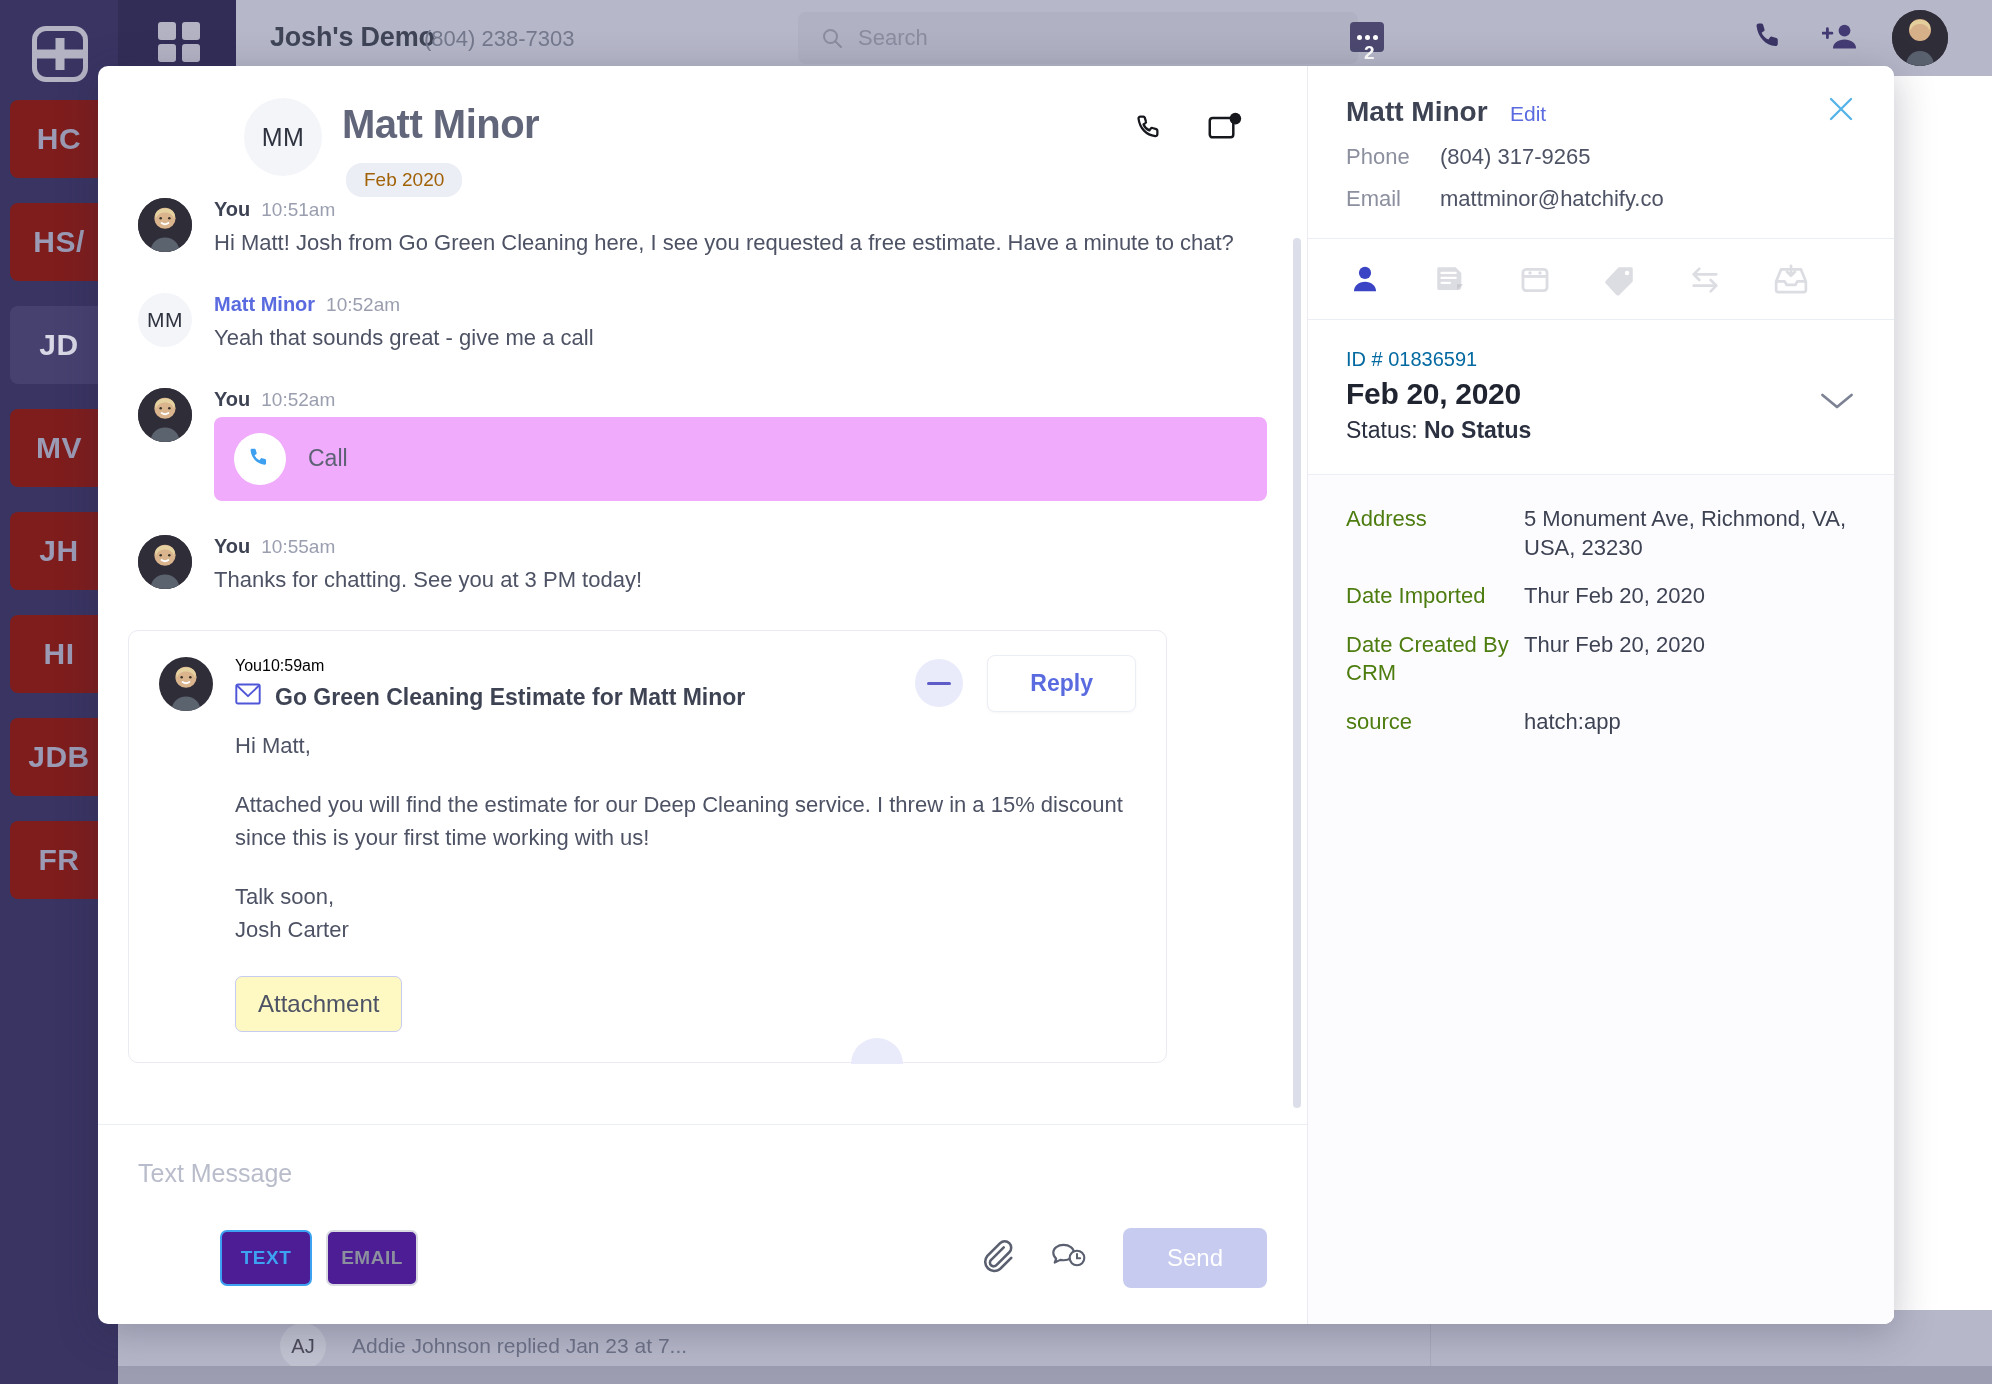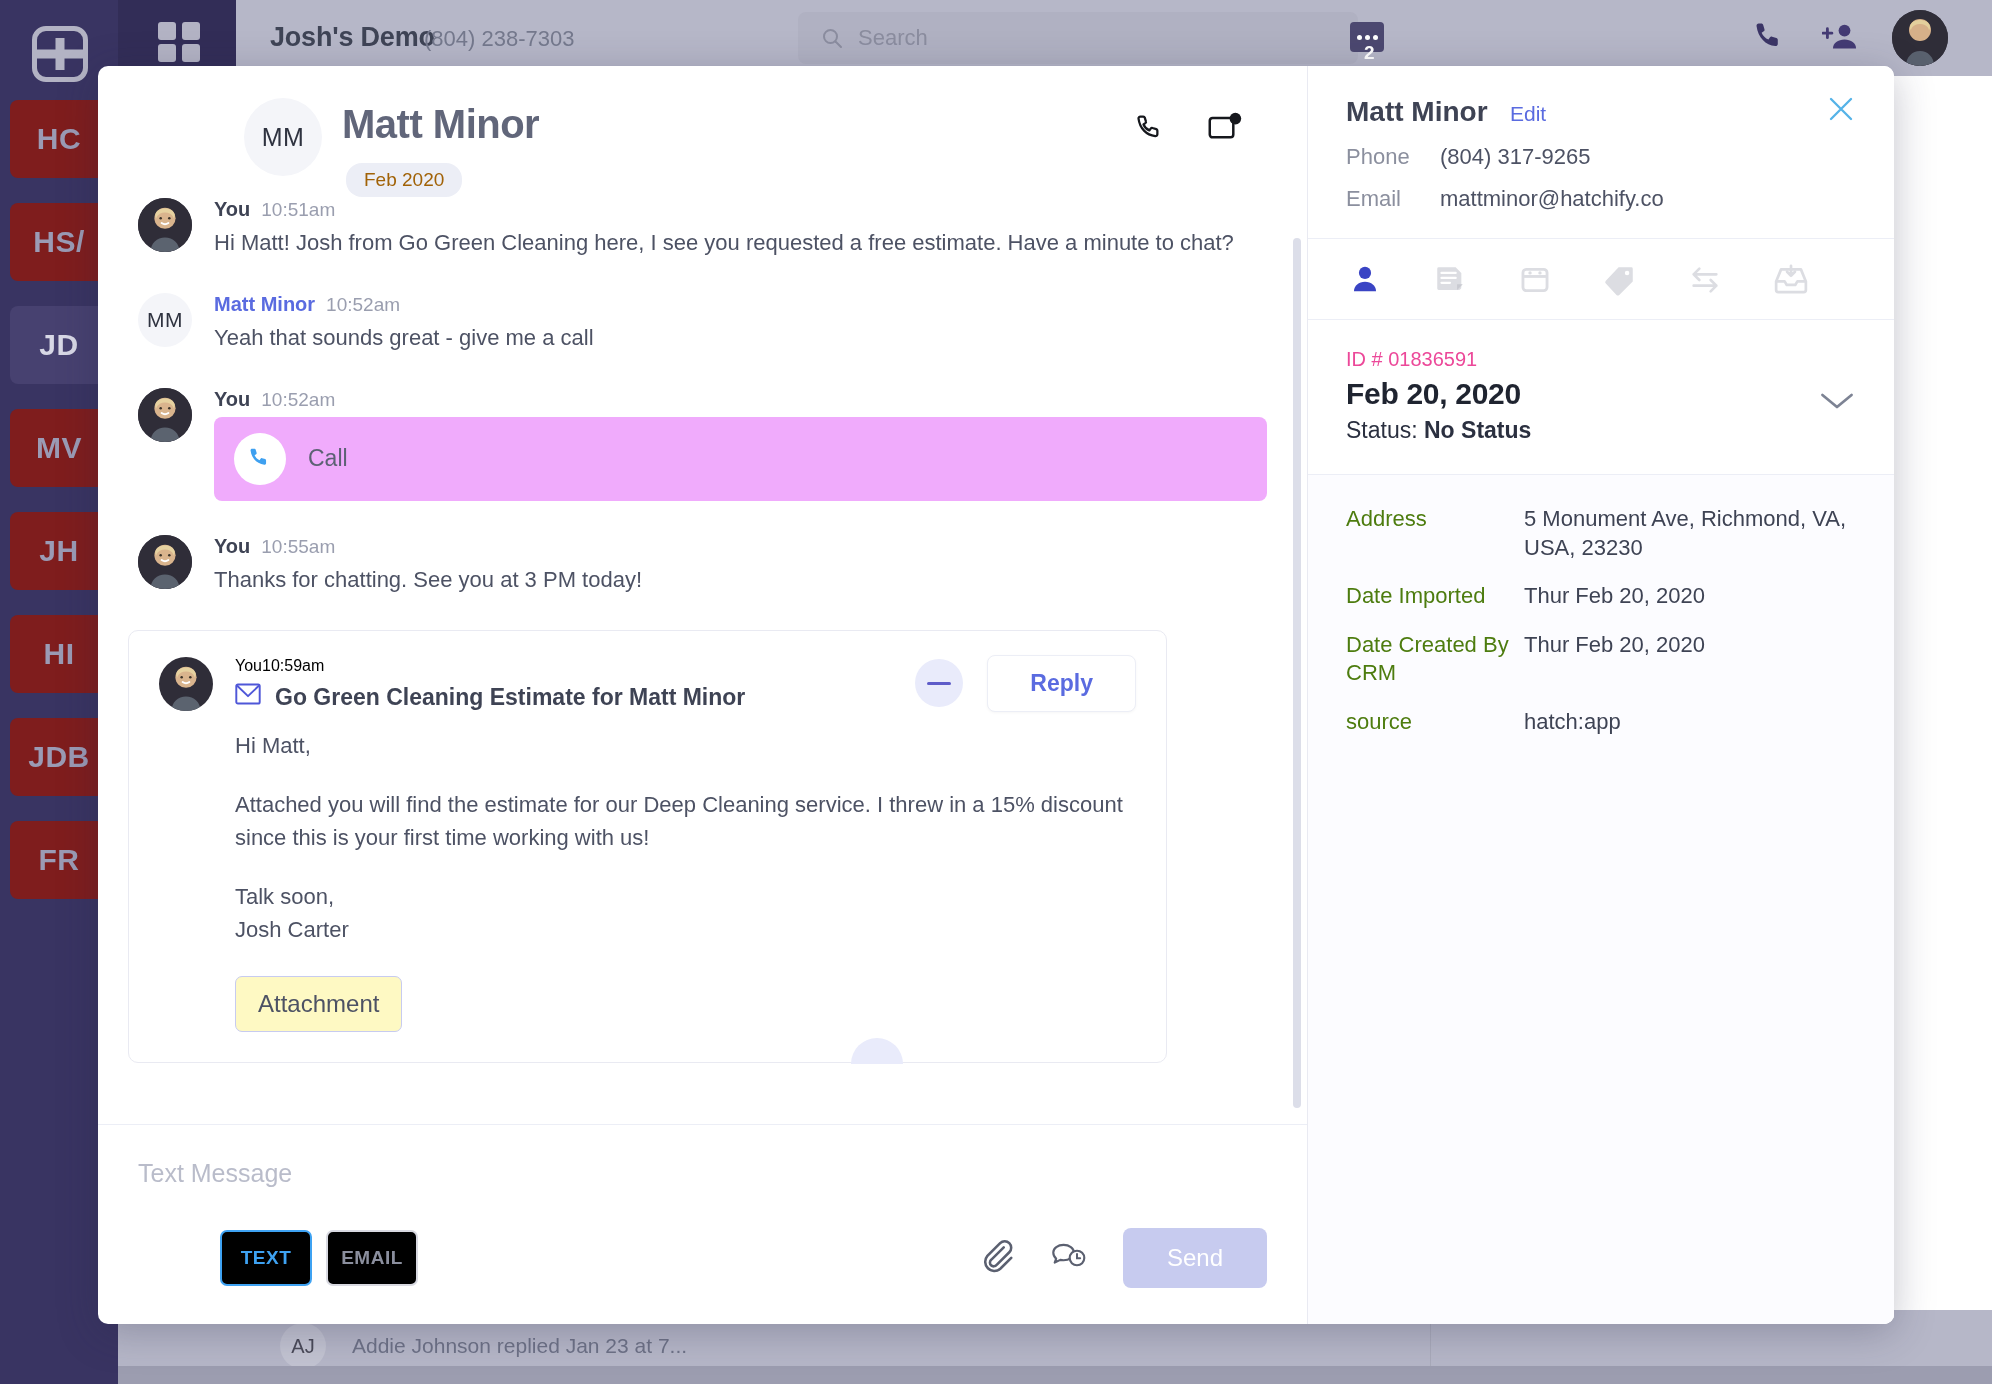--- a/index.html
+++ b/index.html
@@ -267,7 +267,7 @@
   .tabrow .tab { width: 85px; display: flex; justify-content: flex-start; cursor: pointer; }
 
   .detail-block { padding: 28px 38px 30px 38px; border-bottom: 1px solid #eceef6; position: relative; }
-  .detail-id { font-size: 20px; color: #ec4899; margin-bottom: 6px; }
+  .detail-id { font-size: 20px; color: #0369a1; margin-bottom: 6px; }
   .detail-date { font-size: 30px; font-weight: 700; color: #1f2430; letter-spacing: -.3px; }
   .detail-status { font-size: 23px; color: #2b3040; margin-top: 6px; }
   .detail-status b { font-weight: 700; }

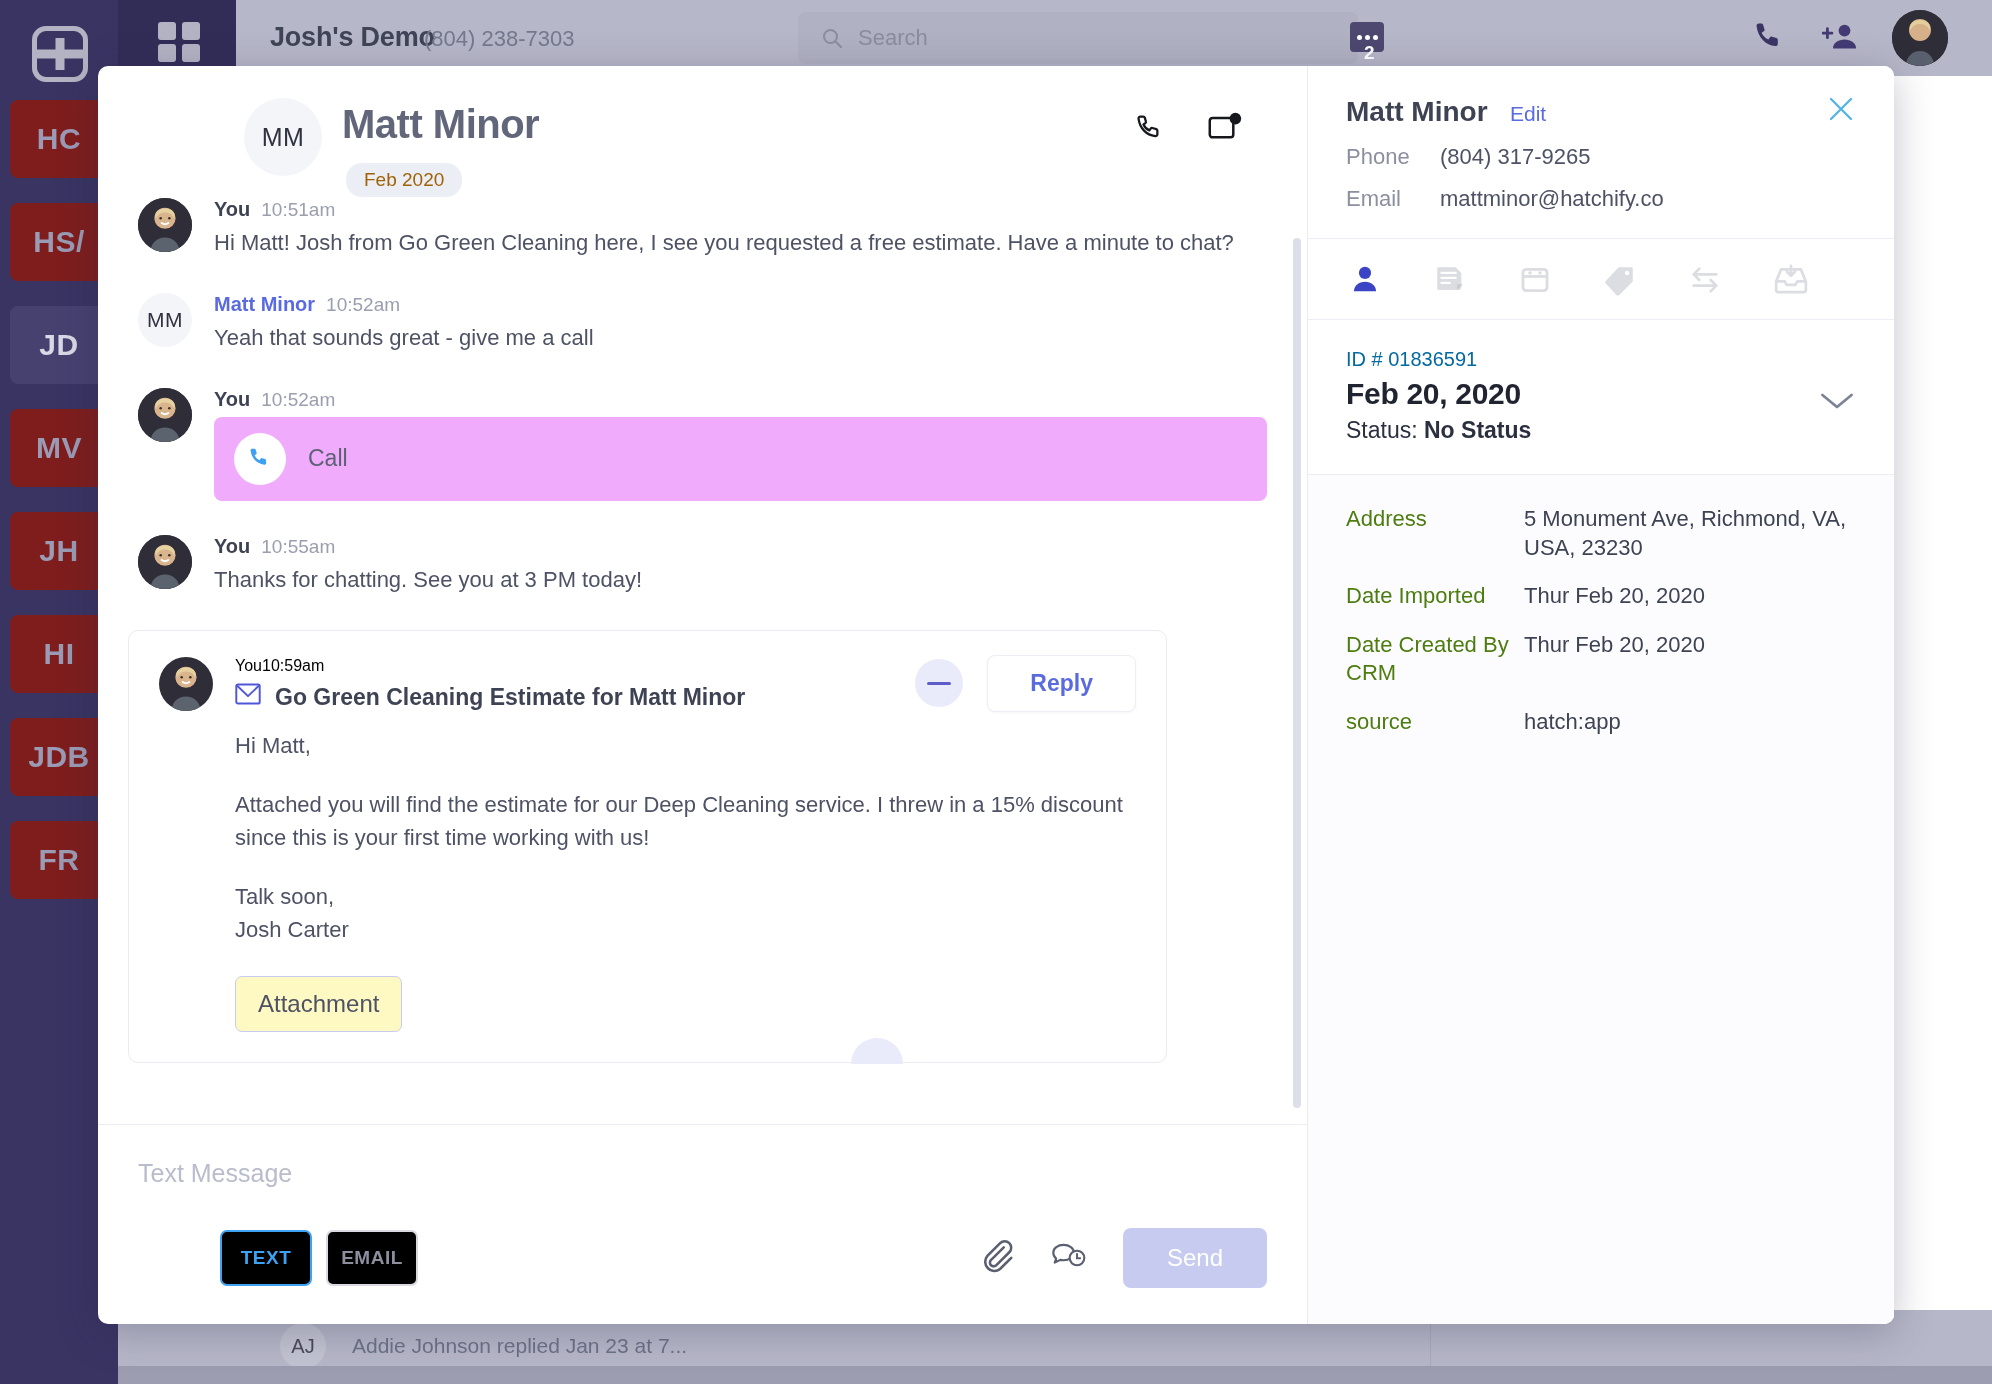--- a/index.html
+++ b/index.html
@@ -236,7 +236,7 @@
     position: absolute; left: 122px; bottom: 38px; display: flex; gap: 14px;
   }
   .seg-btn {
-    width: 92px; height: 56px; border-radius: 7px; background: #000000;
+    width: 92px; height: 56px; border-radius: 7px; background: #4c1d95;
     border: 2px solid #d8d9e1; color: #8b8f9e;
     font-size: 19px; font-weight: 700; letter-spacing: .5px;
     display: flex; align-items: center; justify-content: center; cursor: pointer;

